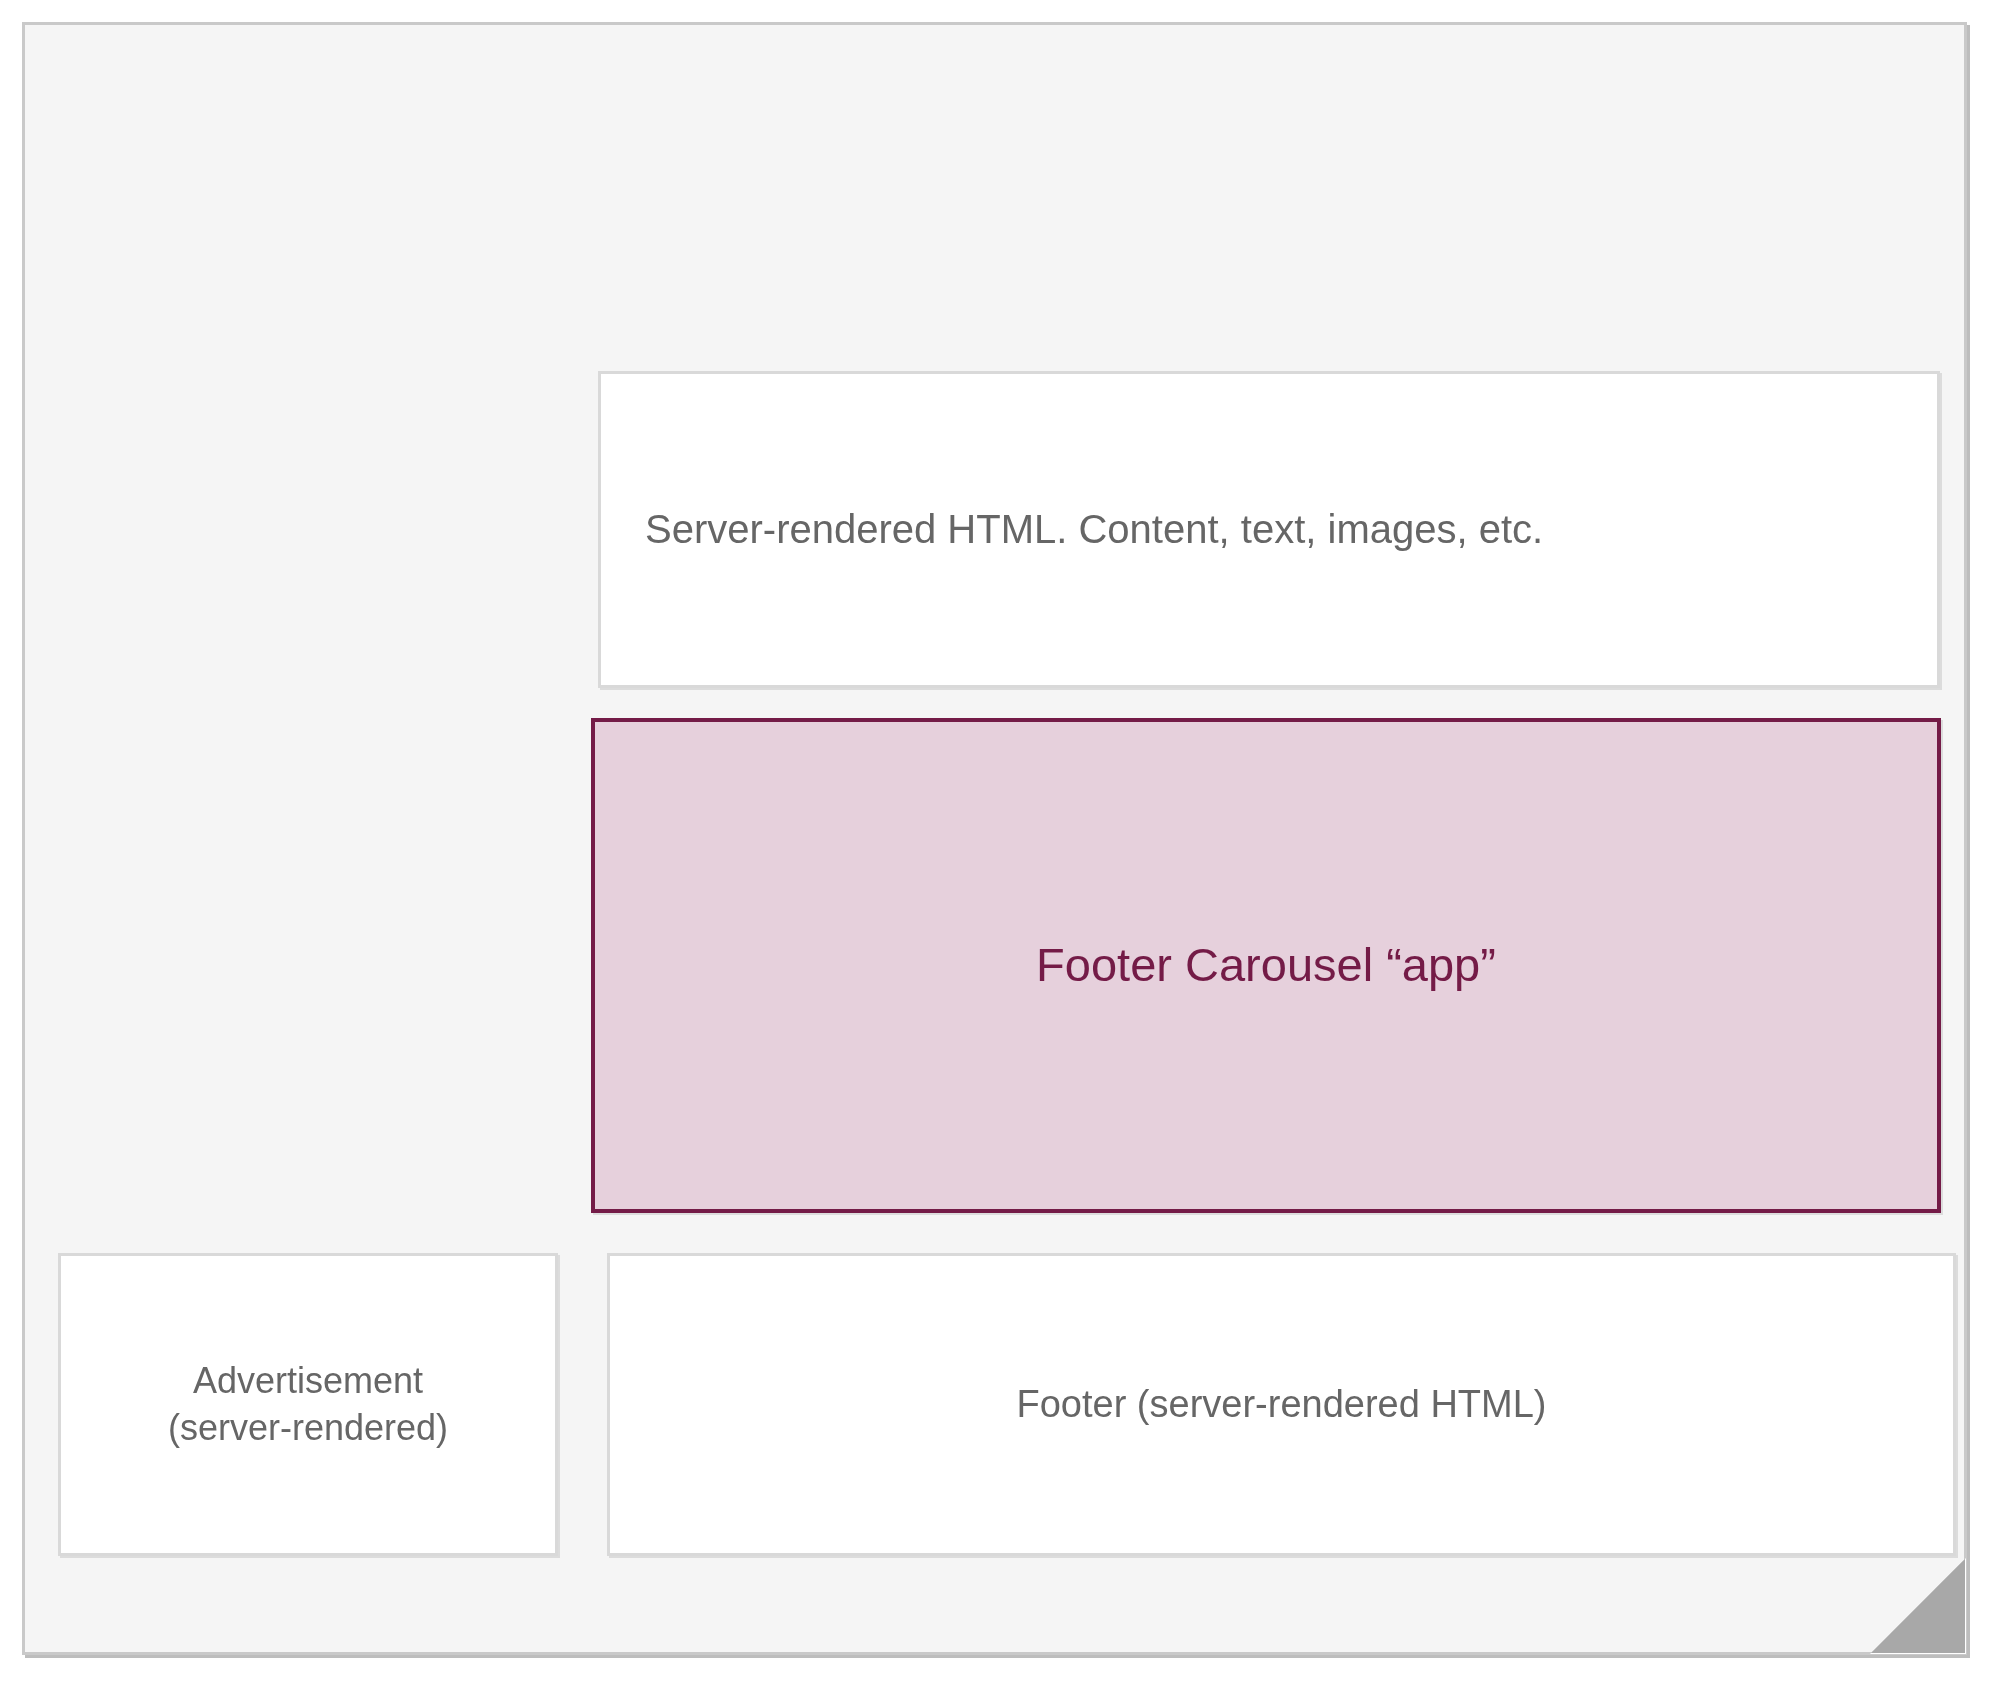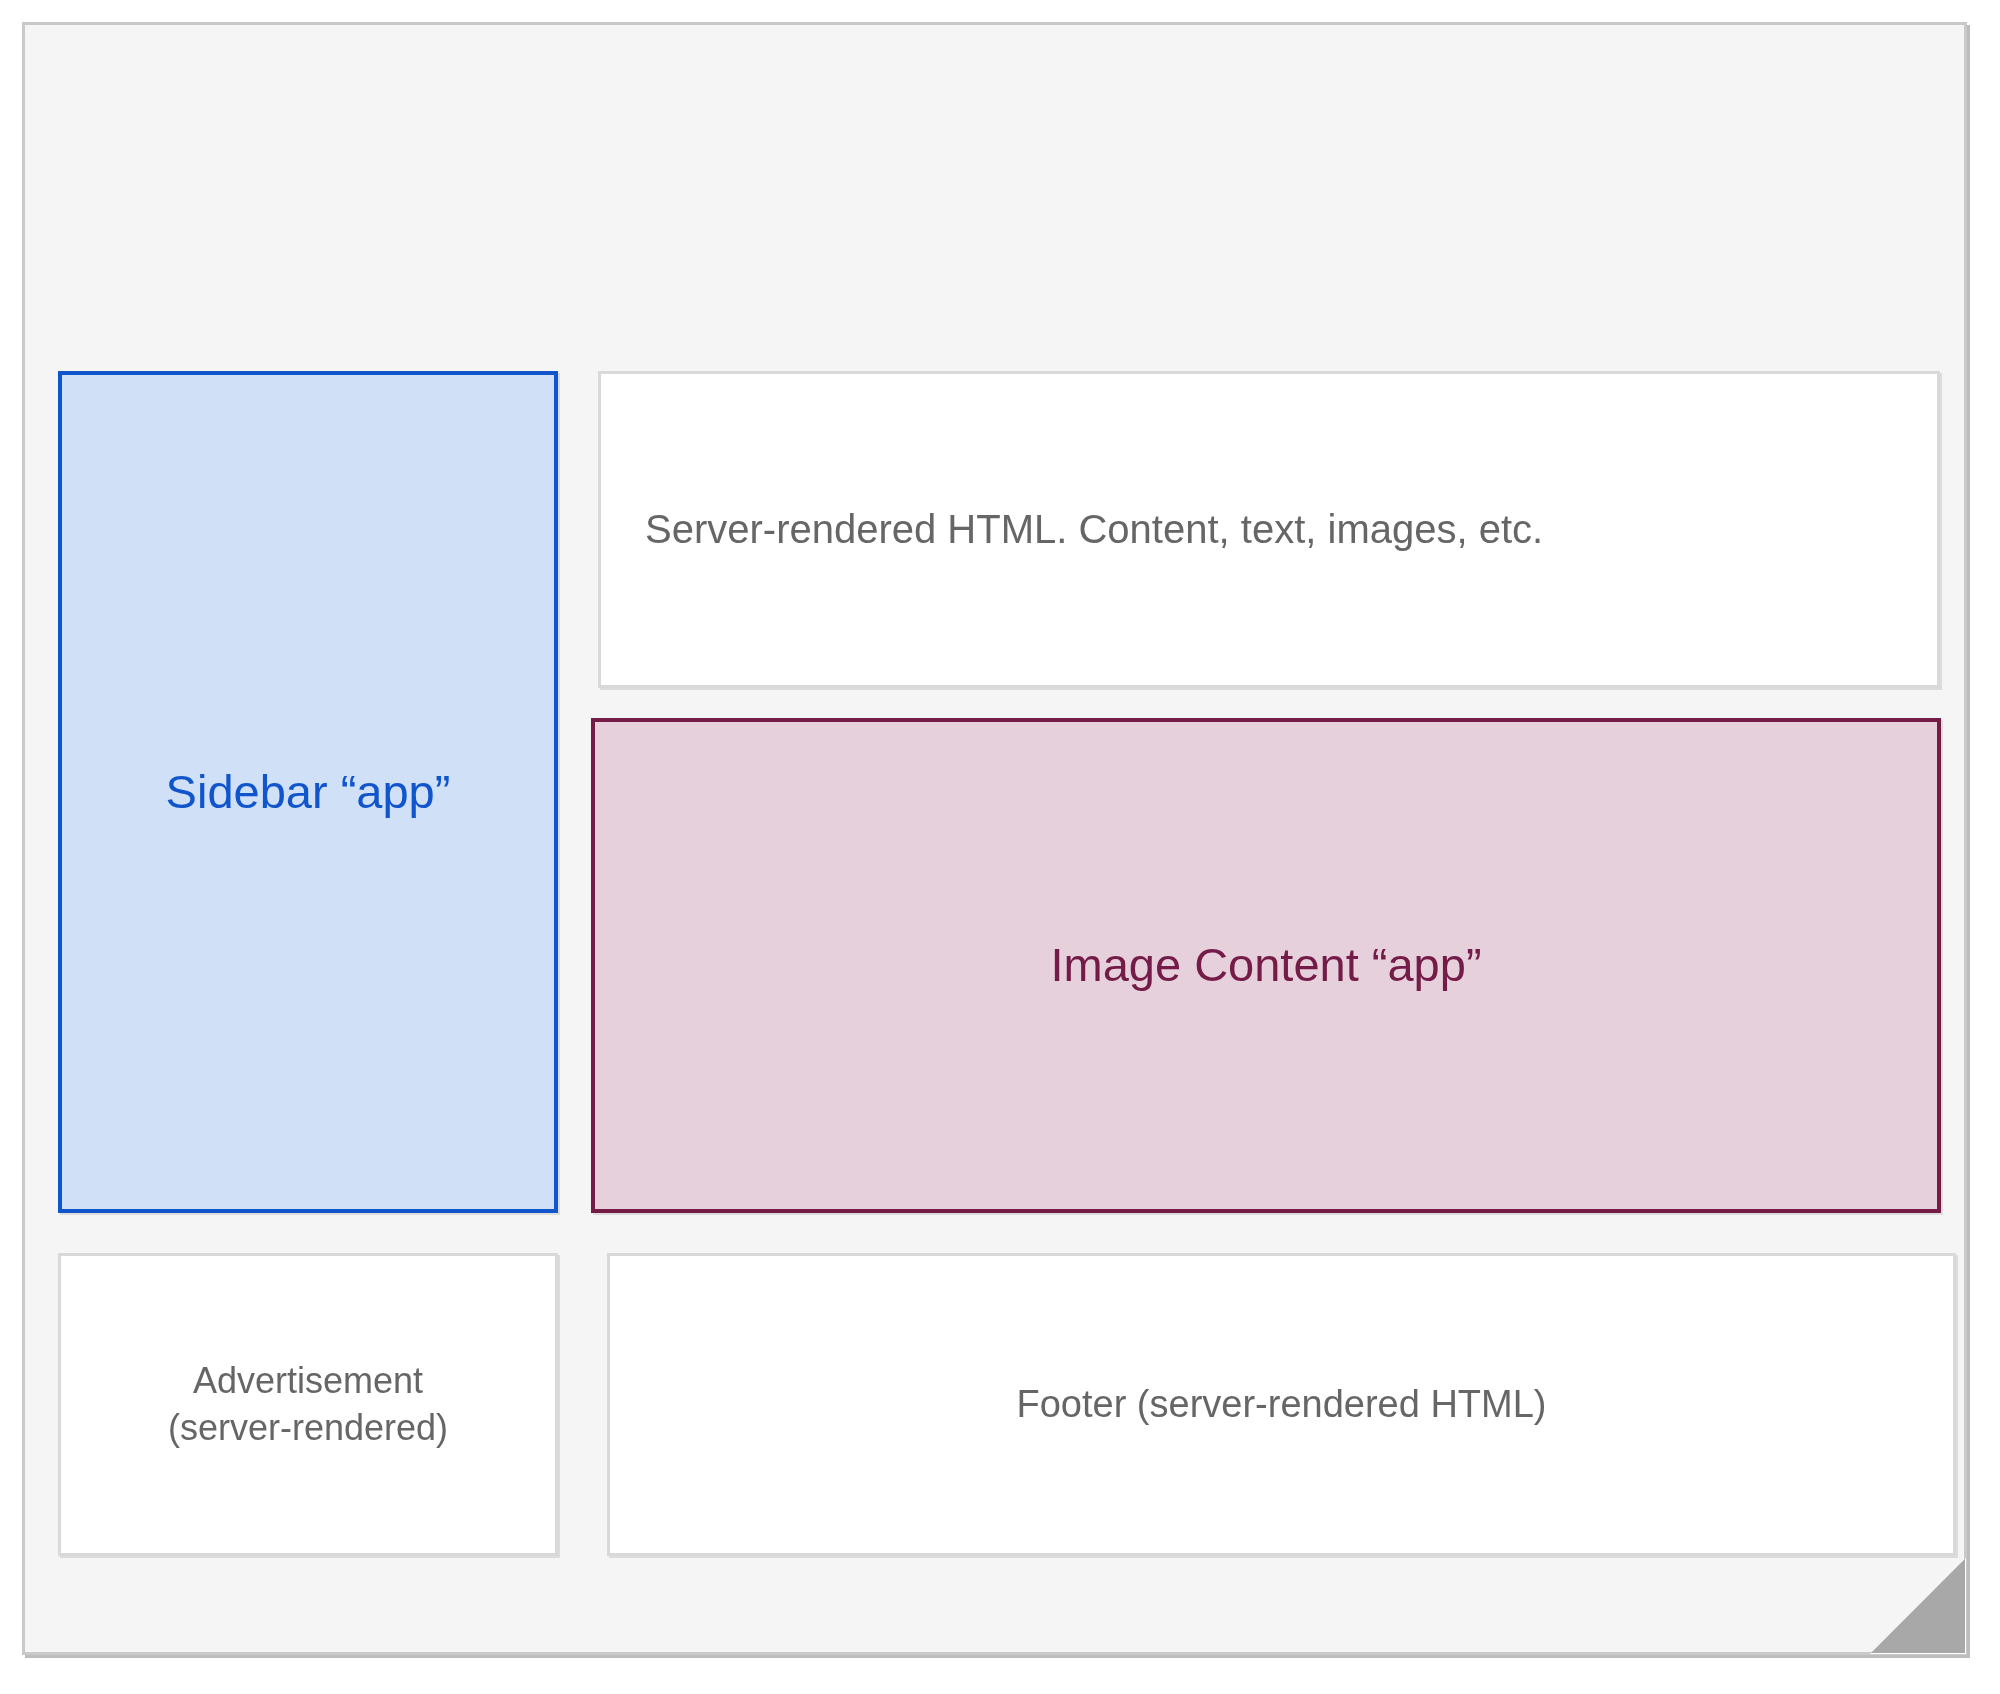--- a/index.html
+++ b/index.html
@@ -177,9 +177,6 @@
   <div class="page-card">
 
 
-    <div class="block block-sidebar soft-shadow">
-      <span class="block-label">Sidebar “app”</span>
-    </div>
 
     <div class="block block-content soft-shadow">
       <span class="block-label">Server-rendered HTML. Content, text, images, etc.</span>

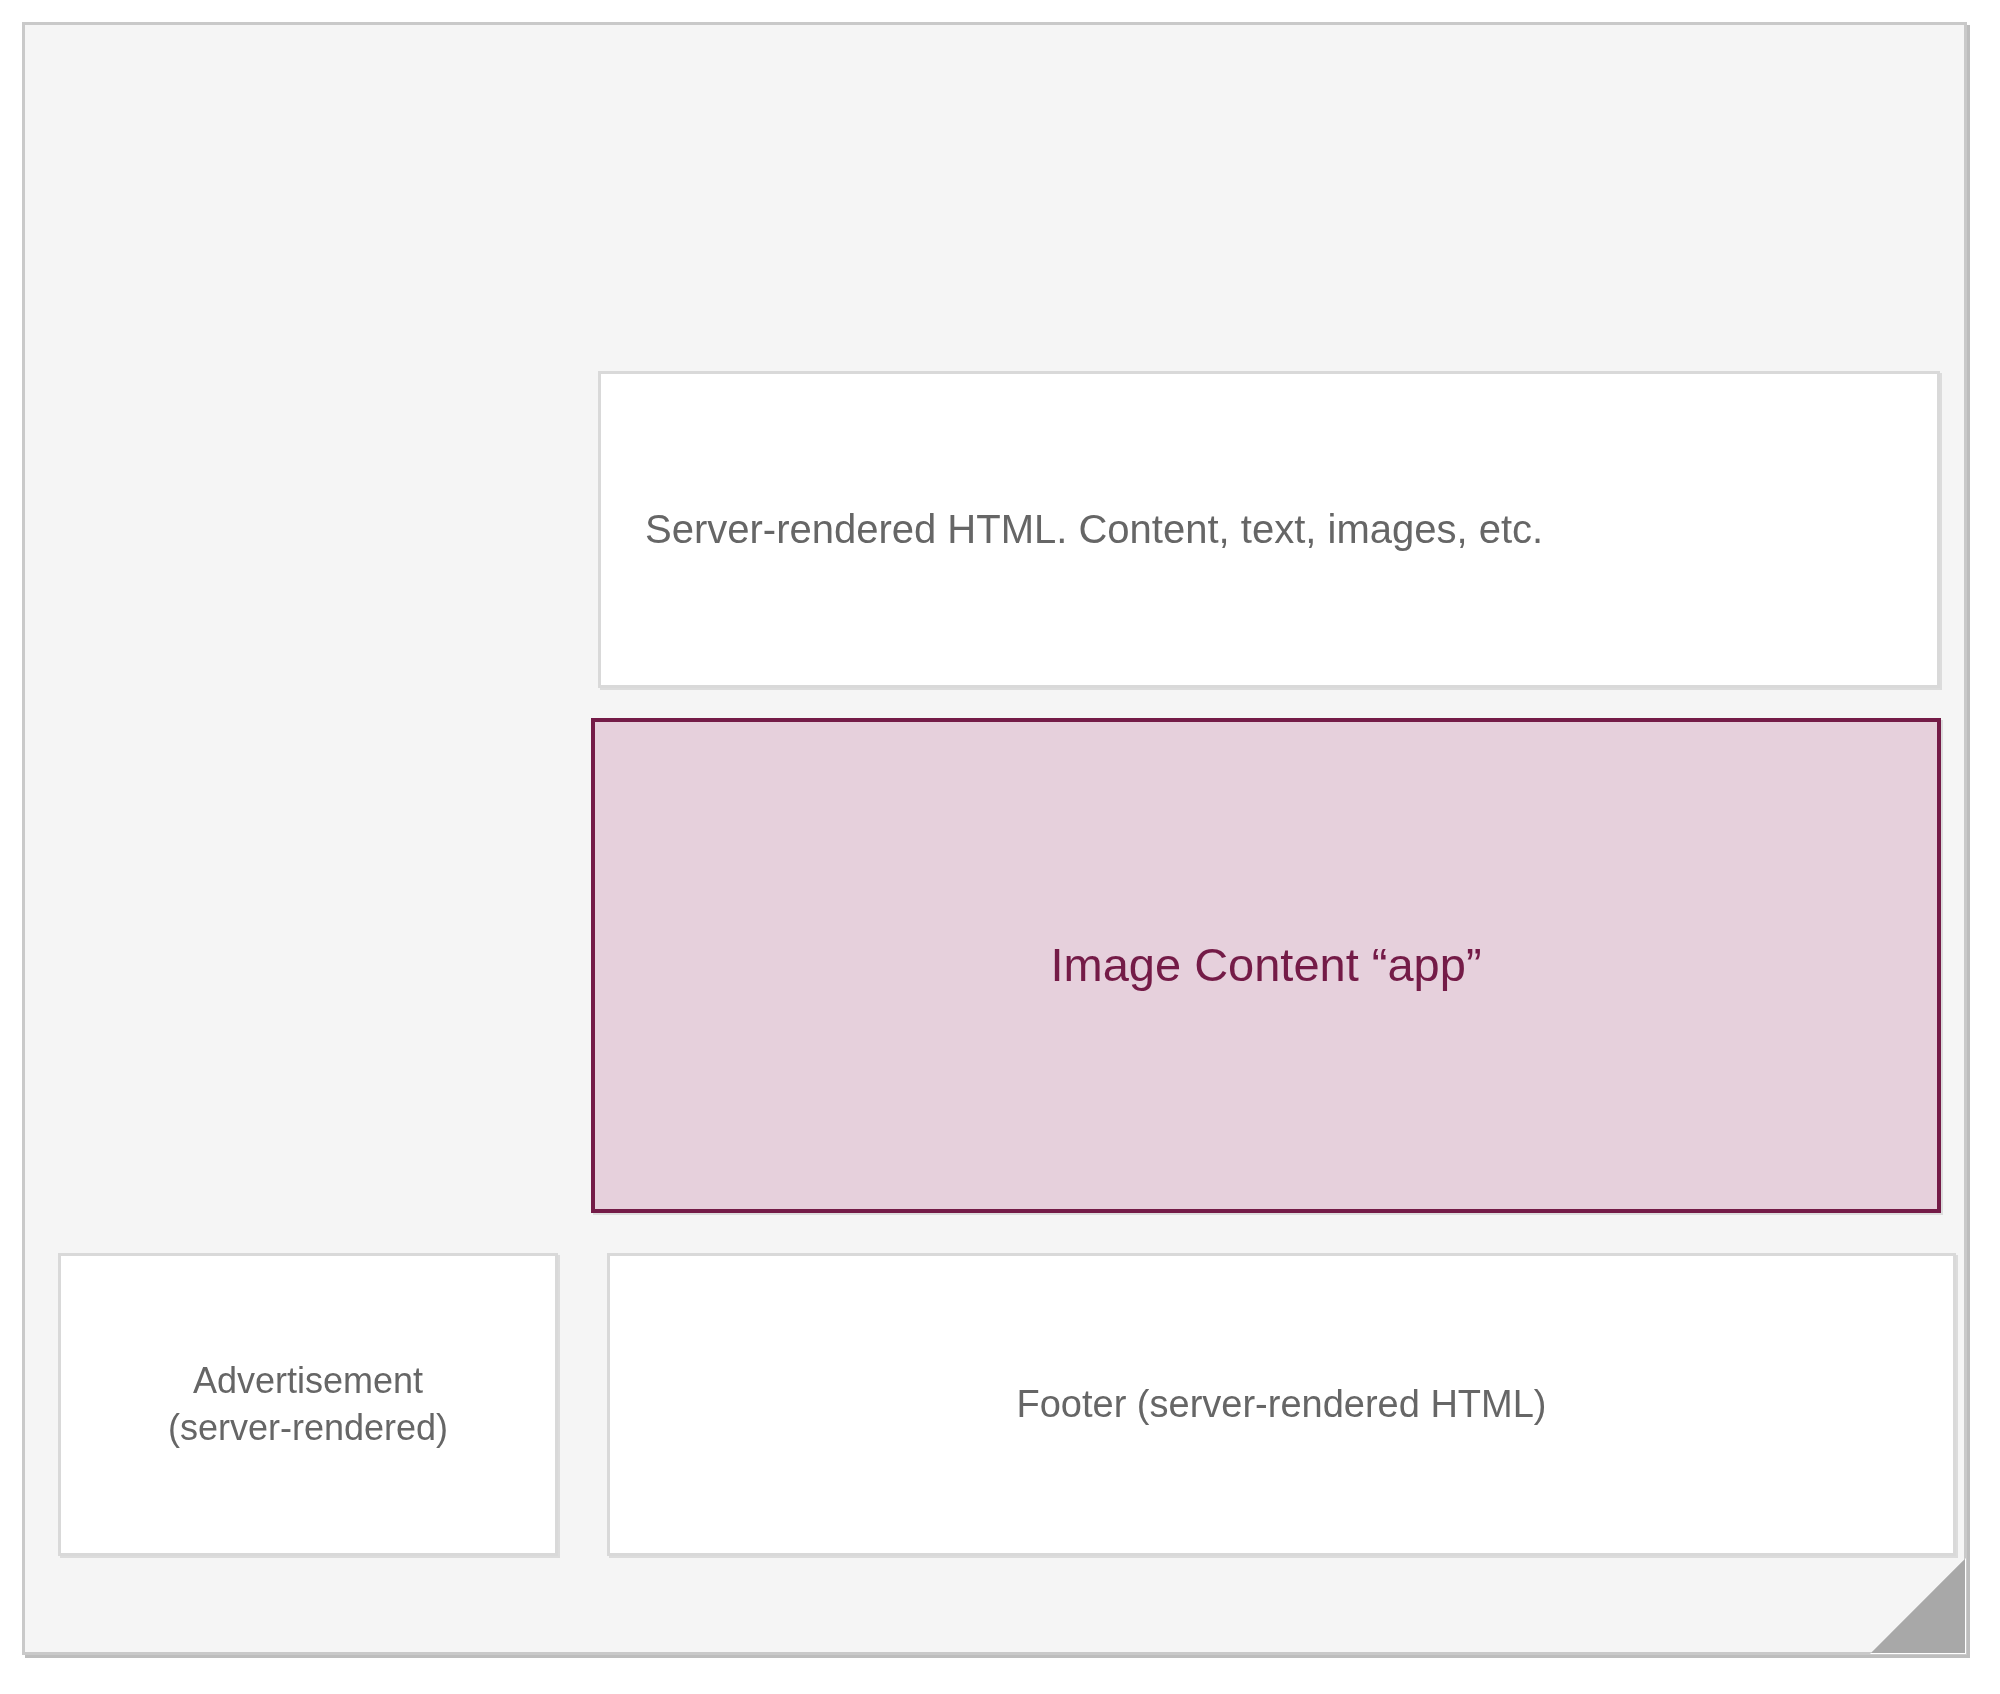--- a/index.html
+++ b/index.html
@@ -183,7 +183,7 @@
     </div>
 
     <div class="block block-carousel soft-shadow">
-      <span class="block-label">Image Content “app”</span>
+      <span class="block-label">Footer Carousel “app”</span>
     </div>
 
     <div class="block block-ad soft-shadow">

